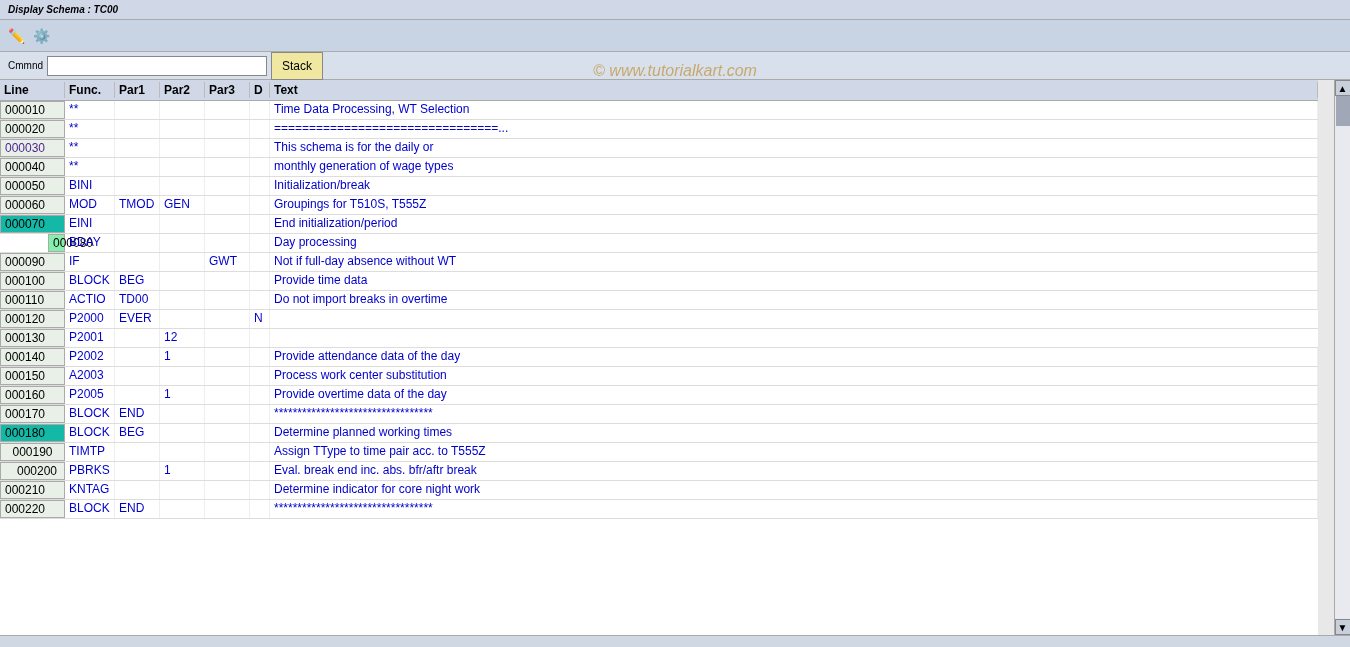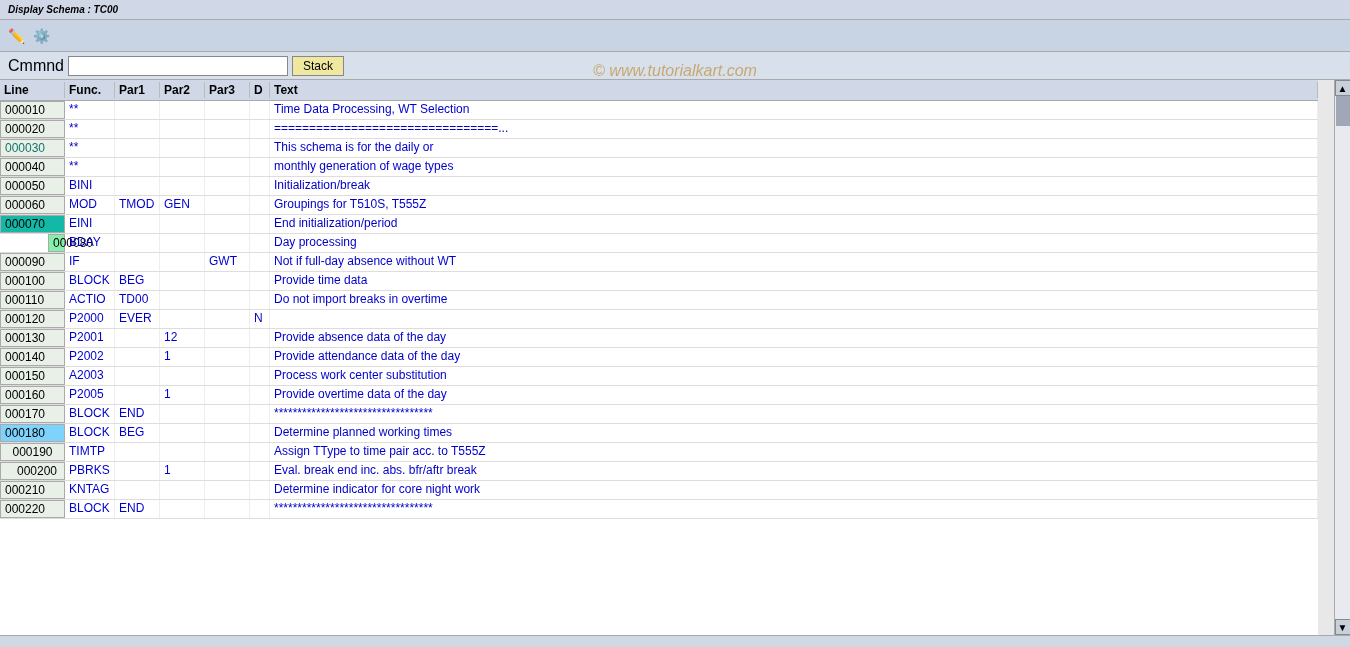--- a/index.html
+++ b/index.html
@@ -50,7 +50,7 @@
       height: 28px;
     }
     .command-label {
-      font-size: 16px;
+      font-size: 10px;
       color: #000;
     }
     .command-input {

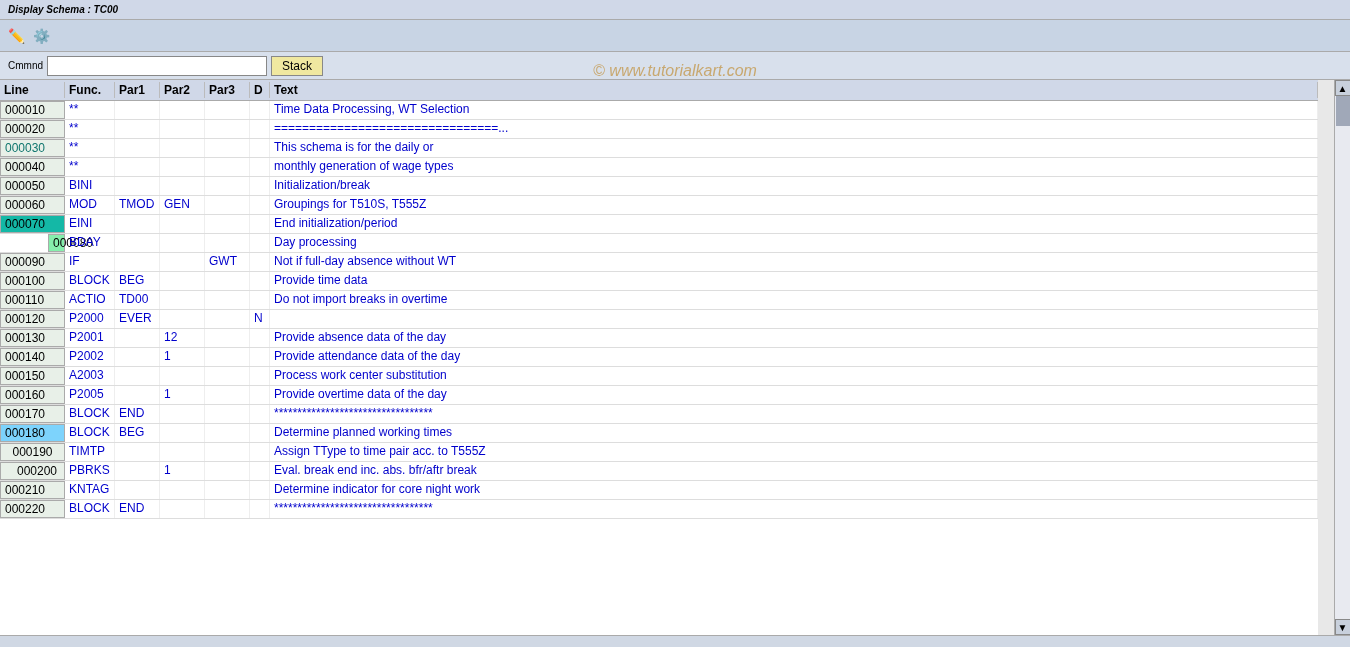--- a/index.html
+++ b/index.html
@@ -67,7 +67,7 @@
       padding: 1px 10px;
       font-size: 12px;
       cursor: pointer;
-      height: 20px;
+      height: 28px;
     }
     .main-container {
       display: flex;

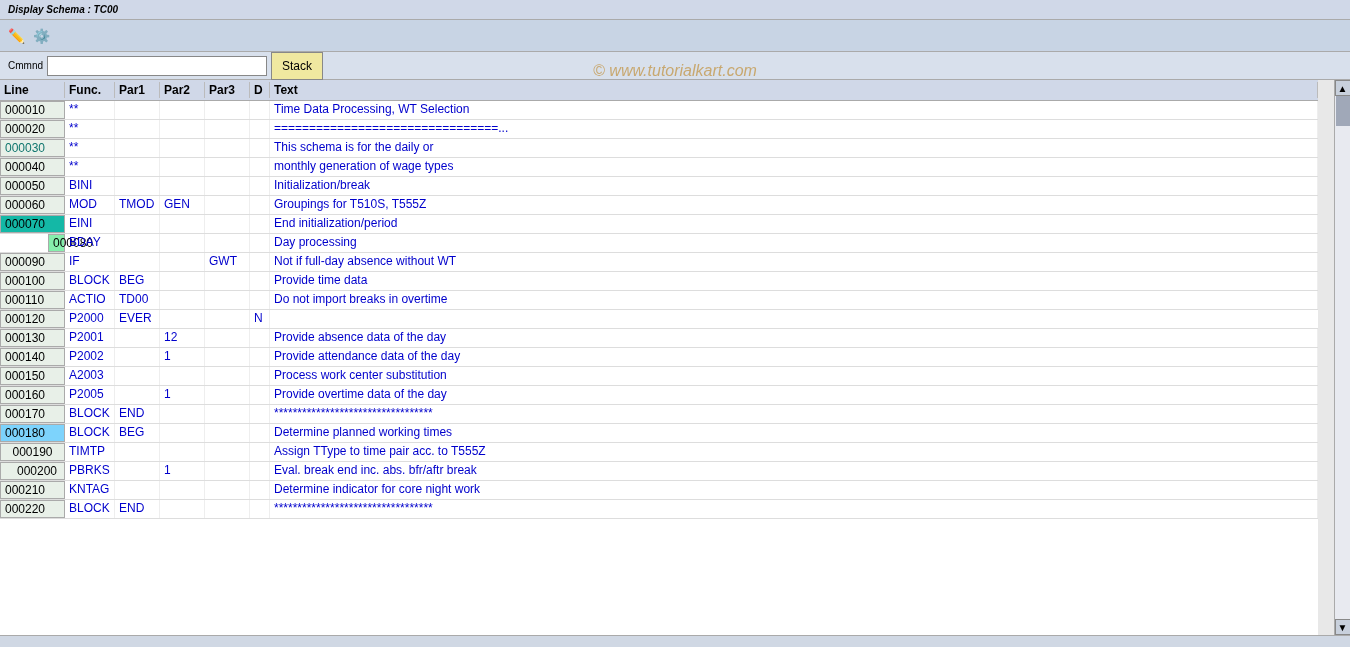--- a/index.html
+++ b/index.html
@@ -204,7 +204,7 @@
           <div class="grid-cell">================================...</div>
         </div>
         <div class="grid-row">
-          <div class="grid-cell" style="background: rgb(232, 240, 232); border: 1px solid rgb(170, 170, 170); color: #0f766e;">000030</div>
+          <div class="grid-cell" style="background: rgb(232, 240, 232); border: 1px solid rgb(170, 170, 170); color: #4c1d95;">000030</div>
           <div class="grid-cell">**</div>
           <div class="grid-cell"></div>
           <div class="grid-cell"></div>

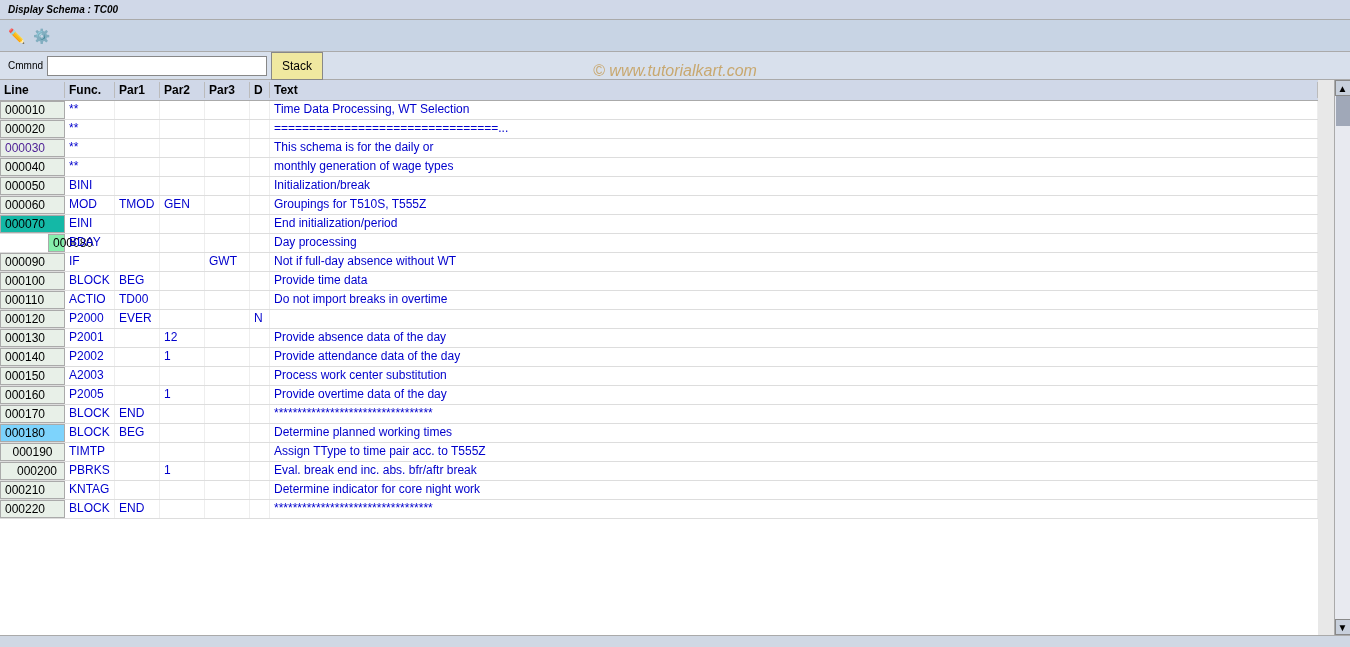--- a/index.html
+++ b/index.html
@@ -299,7 +299,6 @@
           <div class="grid-cell">12</div>
           <div class="grid-cell"></div>
           <div class="grid-cell"></div>
-          <div class="grid-cell">Provide absence data of the day</div>
         </div>
         <div class="grid-row">
           <div class="grid-cell" style="background: rgb(232, 240, 232); border: 1px solid rgb(170, 170, 170); color: rgb(0, 0, 0);">000140</div>

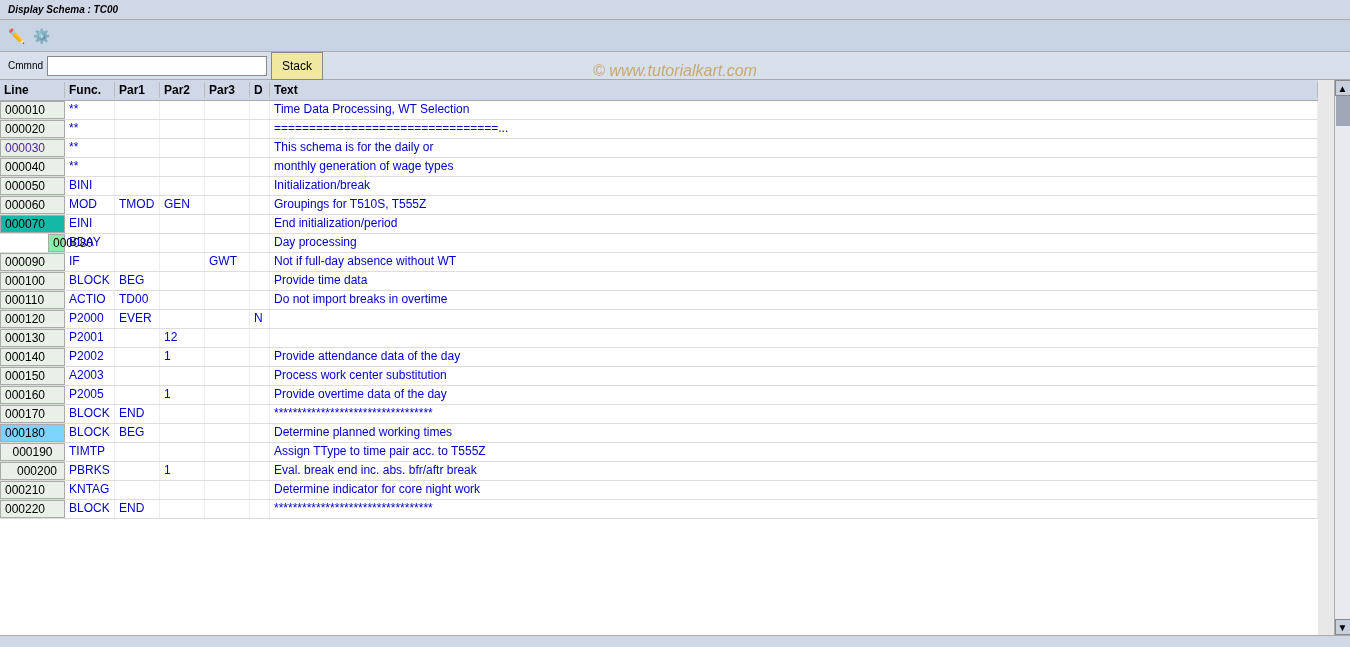--- a/index.html
+++ b/index.html
@@ -337,7 +337,7 @@
           <div class="grid-cell">**********************************</div>
         </div>
         <div class="grid-row">
-          <div class="grid-cell" style="background: #7dd3fc; border: 1px solid rgb(170, 170, 170); color: rgb(0, 0, 0);">000180</div>
+          <div class="grid-cell" style="background: #14b8a6; border: 1px solid rgb(170, 170, 170); color: rgb(0, 0, 0);">000180</div>
           <div class="grid-cell">BLOCK</div>
           <div class="grid-cell">BEG</div>
           <div class="grid-cell"></div>

